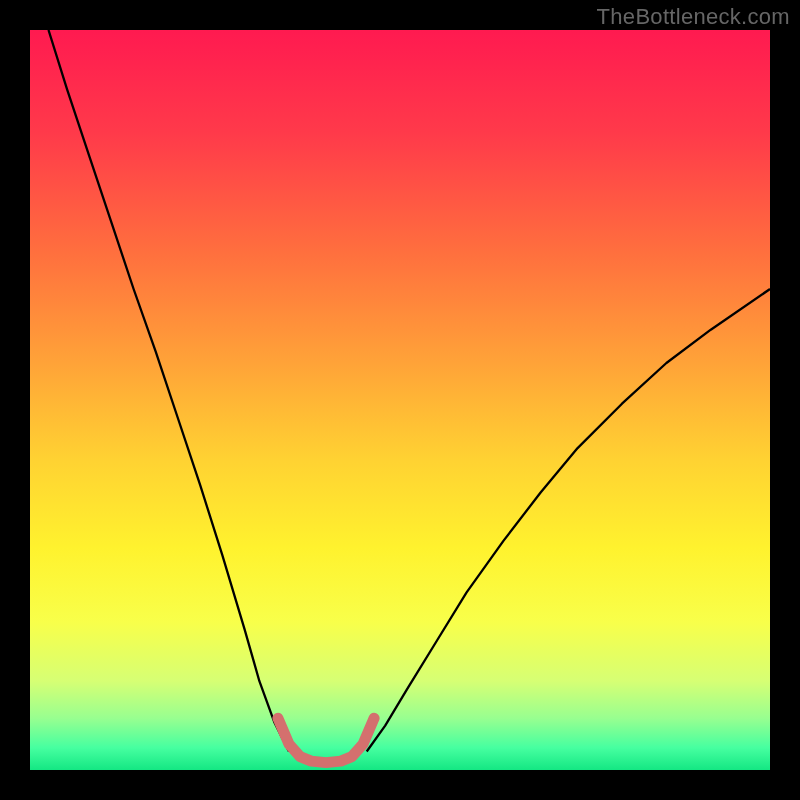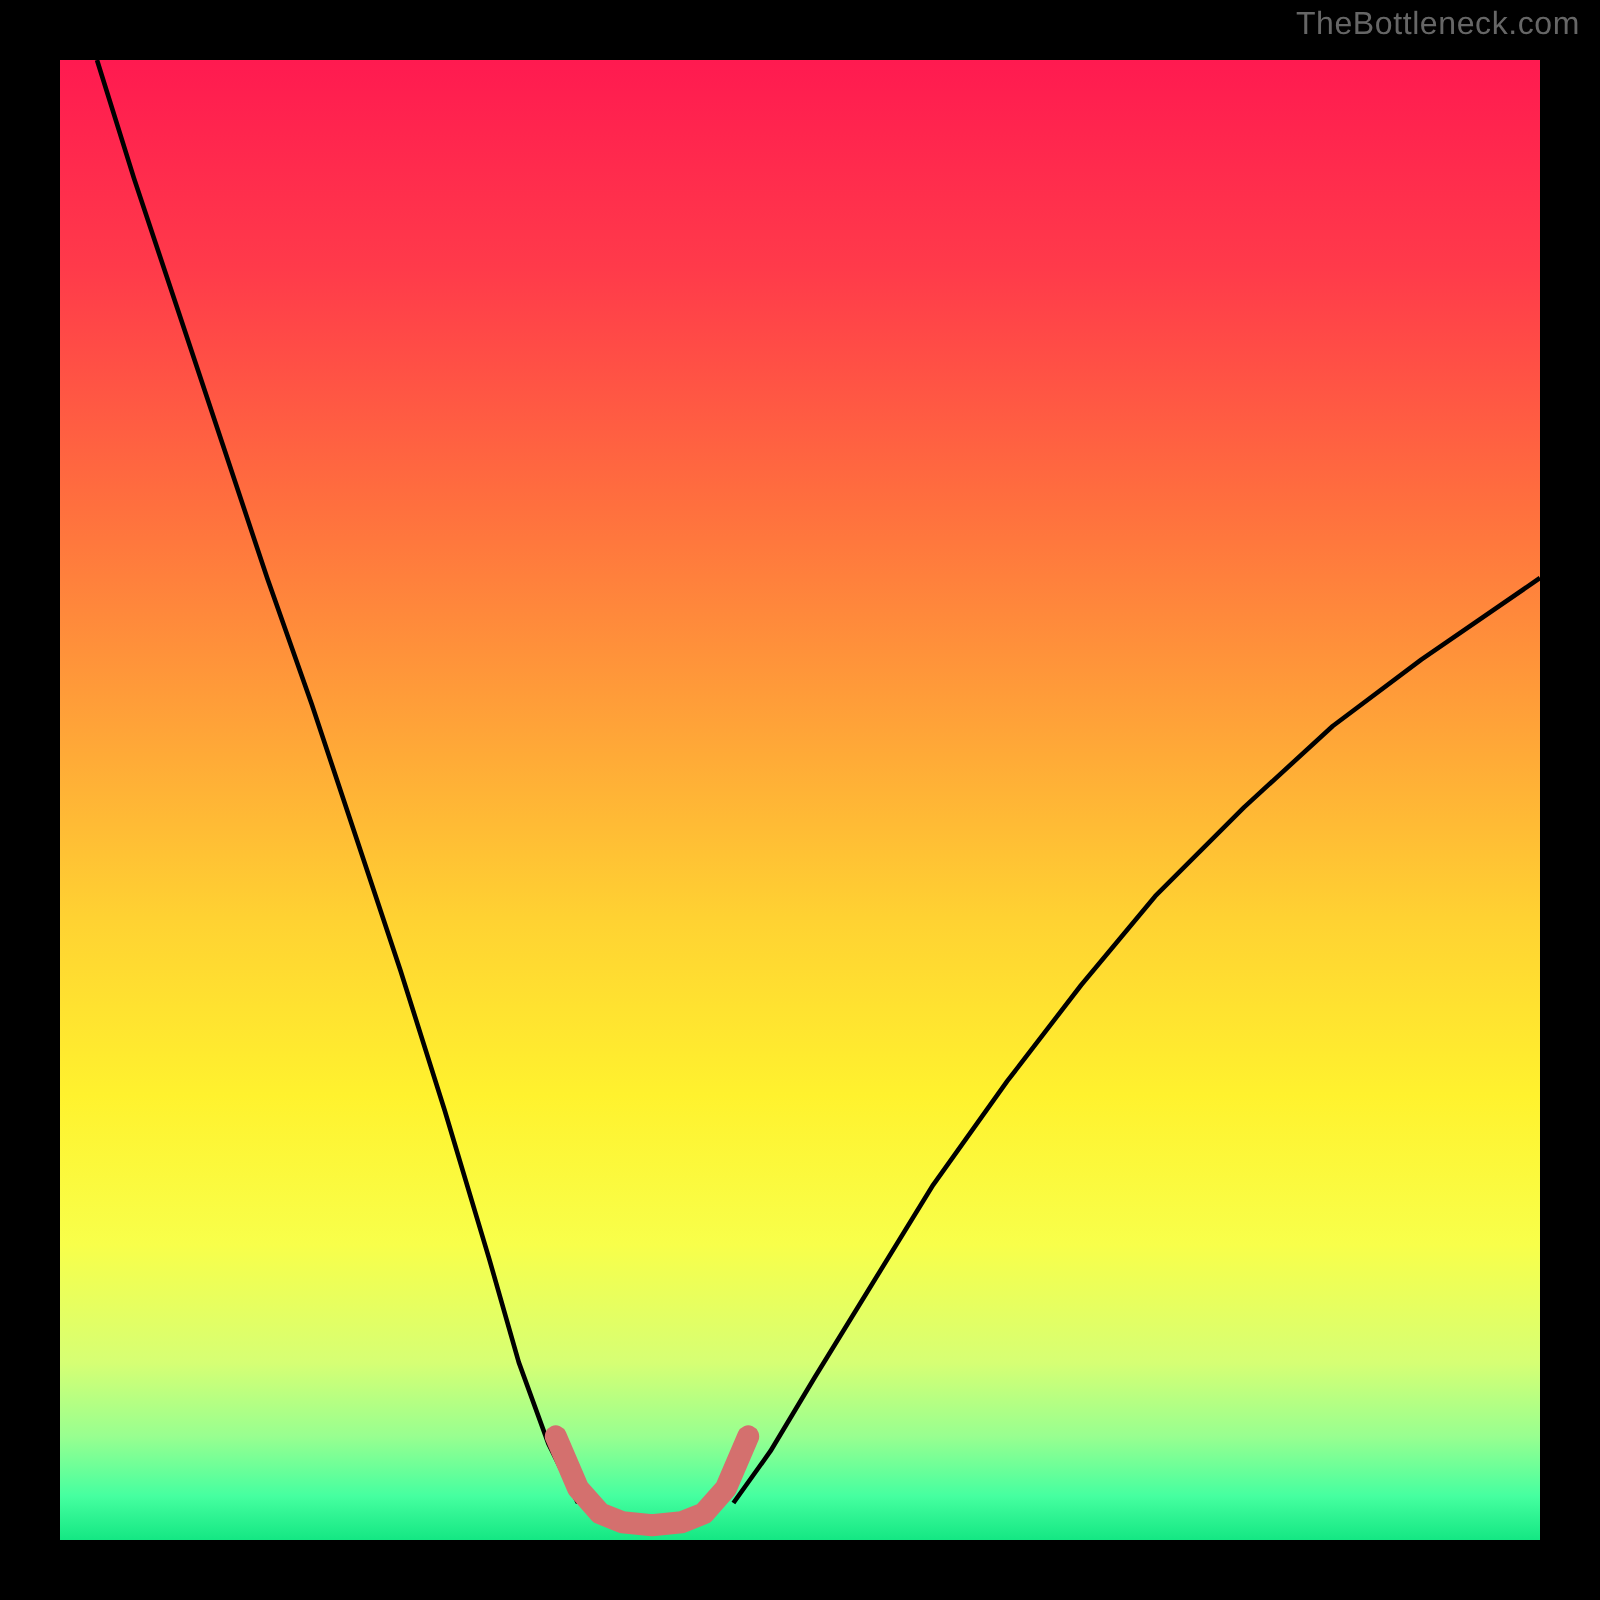--- a/index.html
+++ b/index.html
@@ -31,7 +31,7 @@
     top: 4px;
     right: 10px;
     color: #666;
-    font-size: 16px;
+    font-size: 22px;
     font-weight: 500;
     letter-spacing: 0.3px;
     user-select: none;

